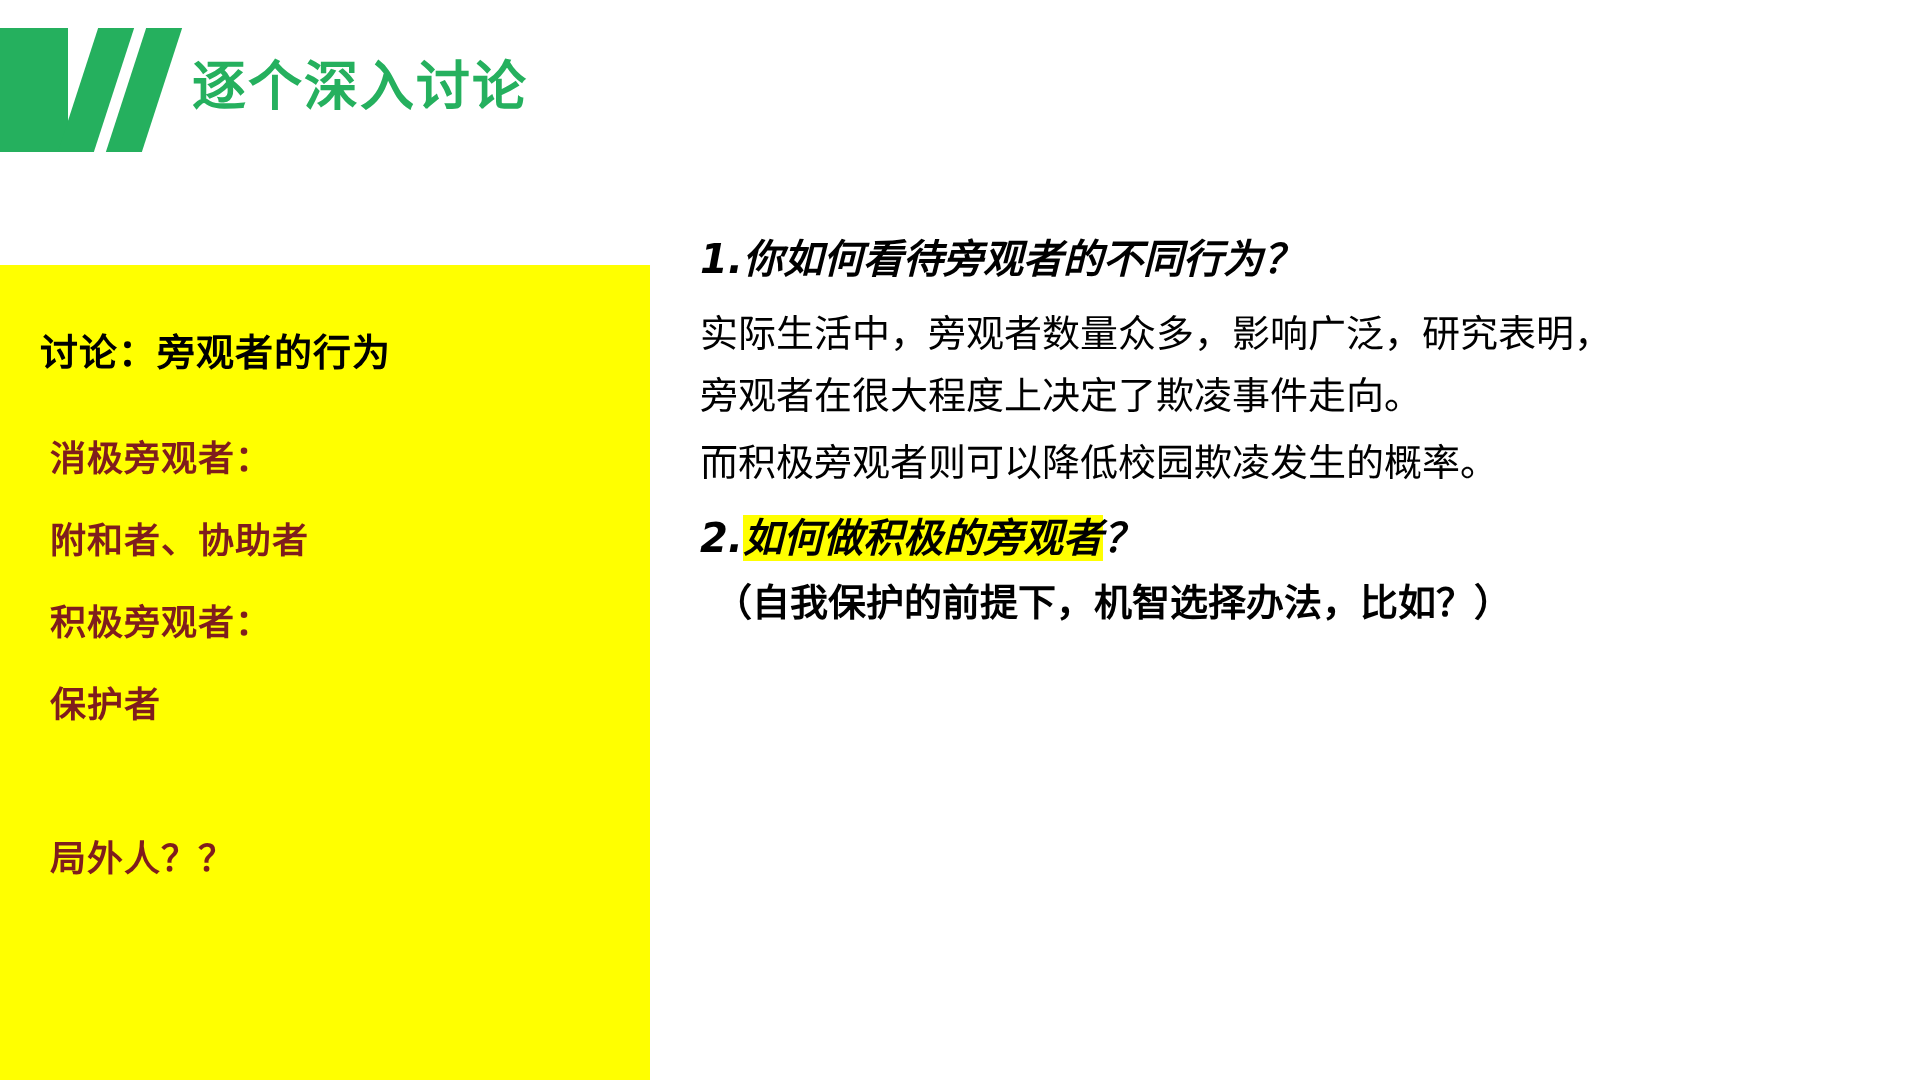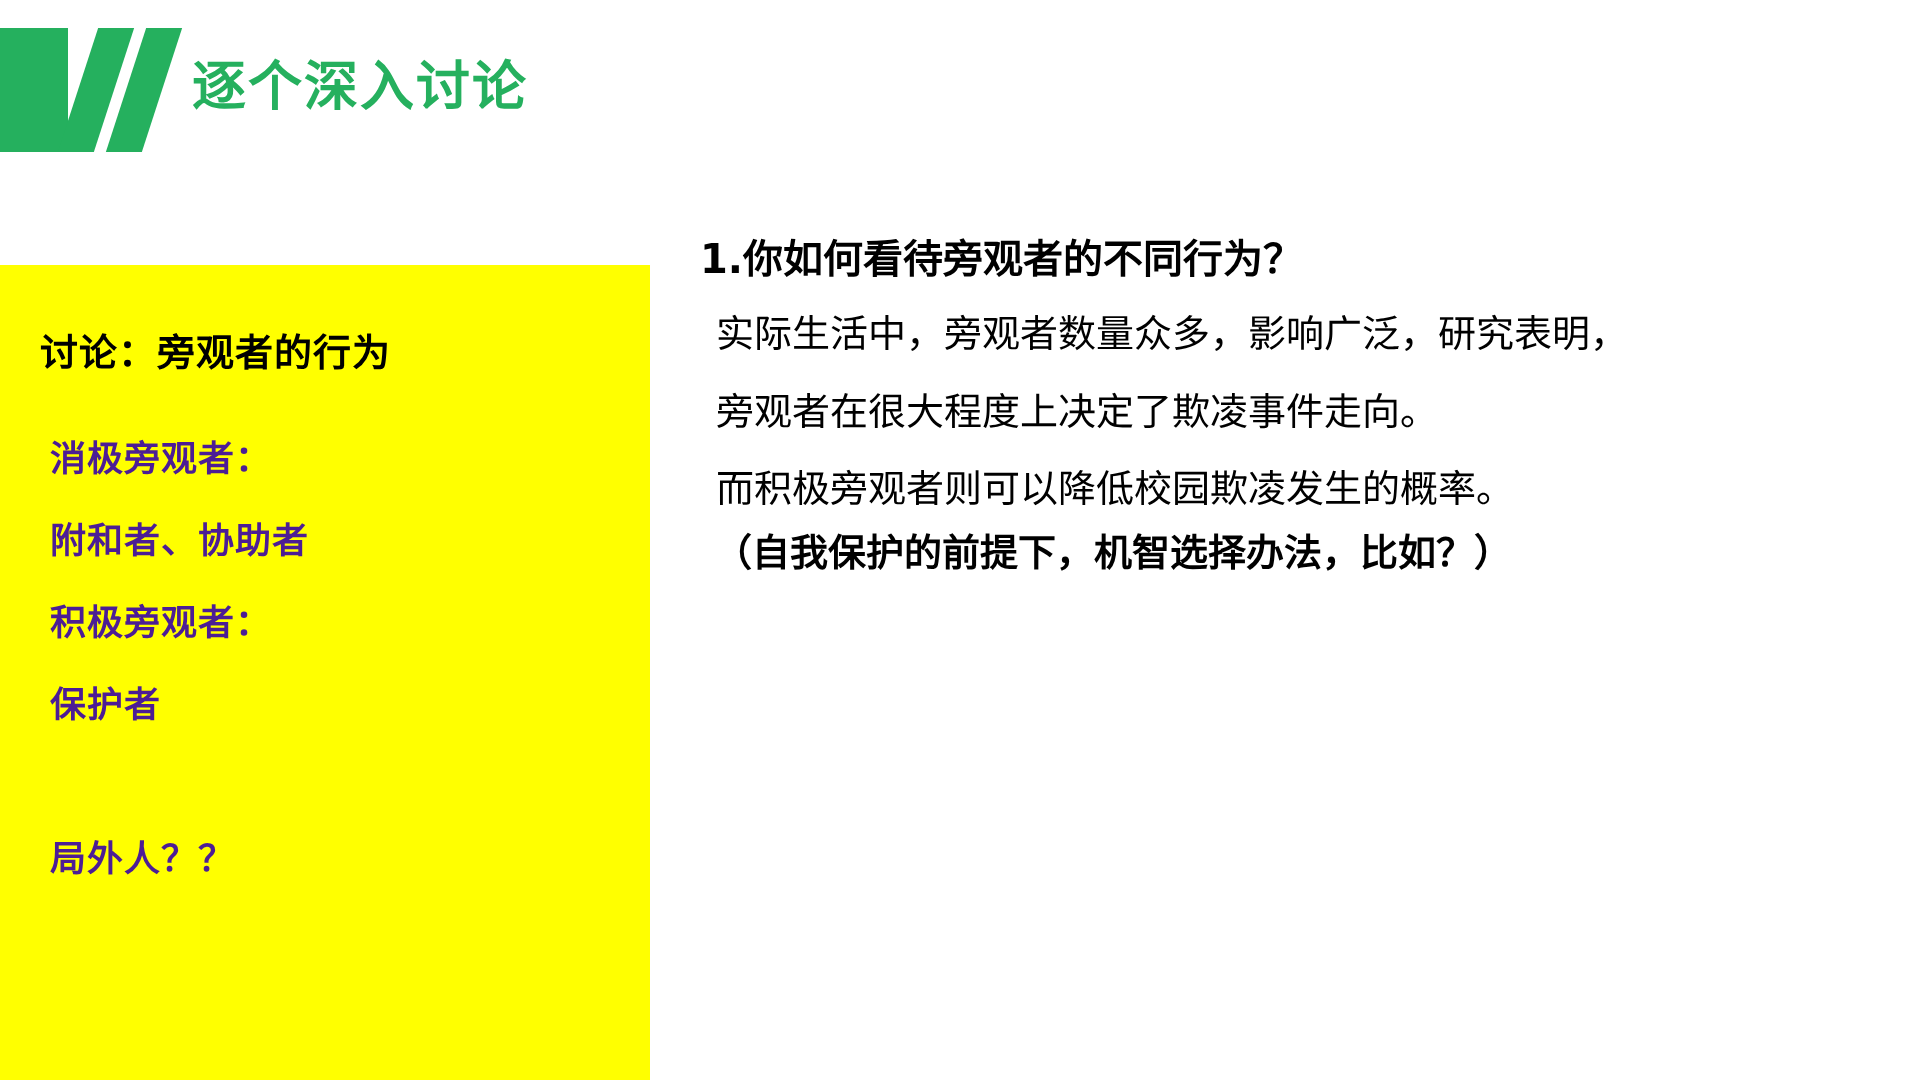--- a/index.html
+++ b/index.html
@@ -101,6 +101,7 @@
     line-height: 1.35;
     margin: 0 0 18px 0;
     white-space: nowrap;
+    font-style: italic;
   }
   .q-heading .hl {
     background: #ffff00;

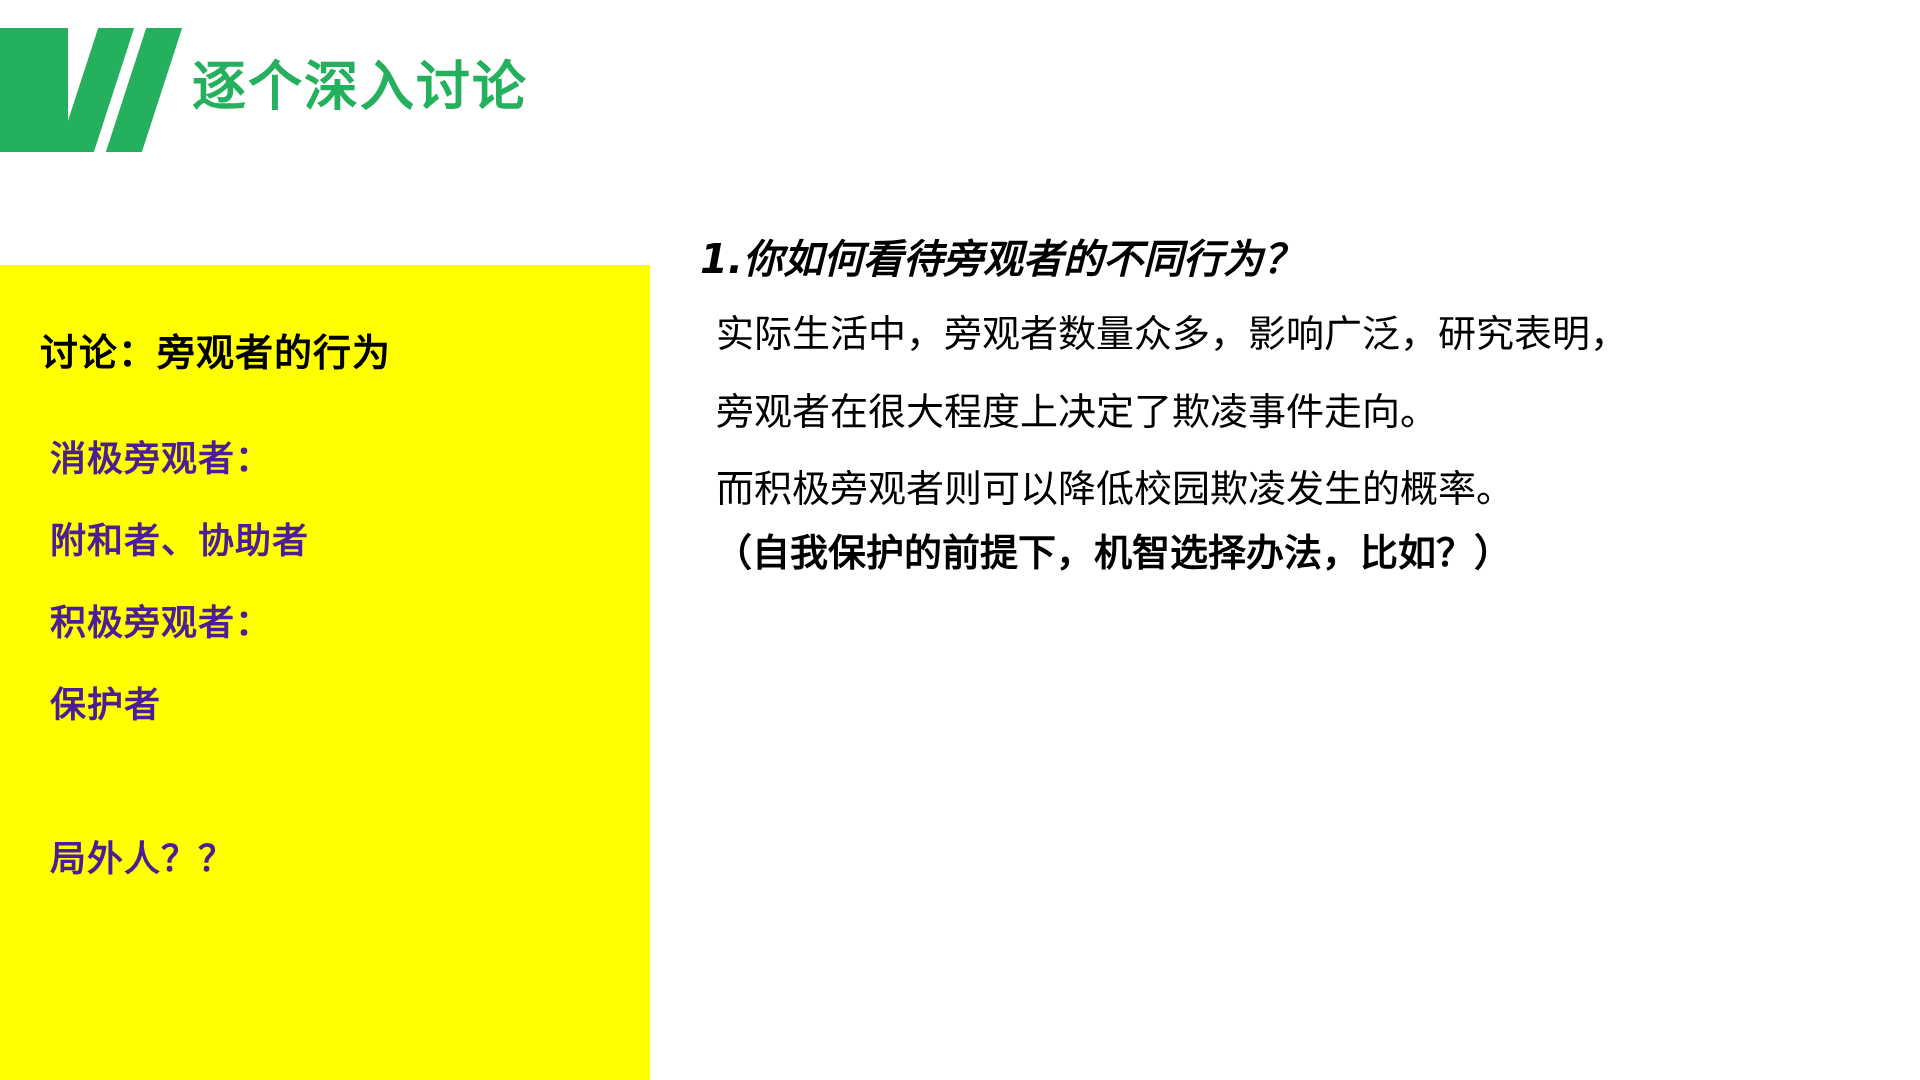--- a/index.html
+++ b/index.html
@@ -110,7 +110,7 @@
     font-size: 38px;
     color: #000000;
     line-height: 1.62;
-    margin: 16px;
+    margin: 0;
     white-space: nowrap;
   }
   .para.block-gap {

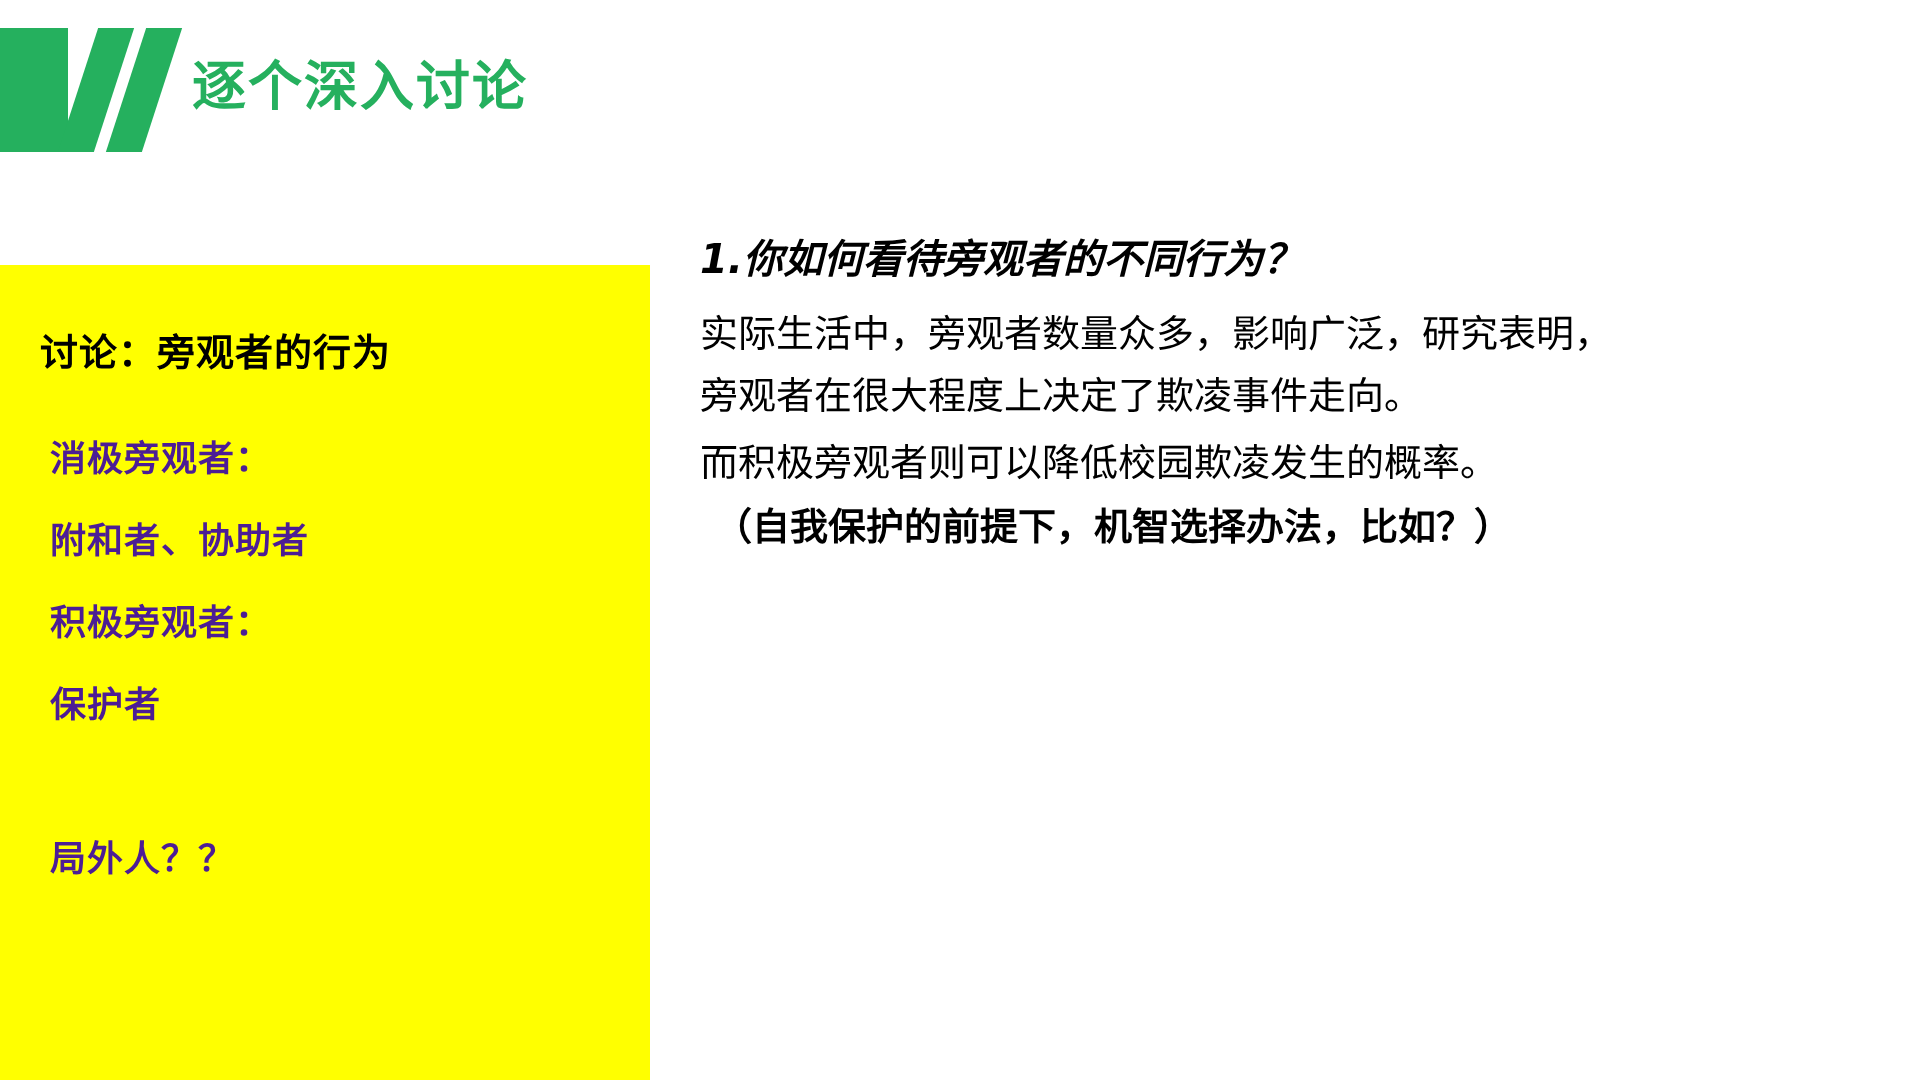--- a/index.html
+++ b/index.html
@@ -75,7 +75,7 @@
   .yp-line {
     font-size: 36px;
     font-weight: bold;
-    color: #4c1d95;
+    color: #7f1d1d;
     line-height: 1.0;
     margin: 0 0 46px 10px;
     letter-spacing: 1px;

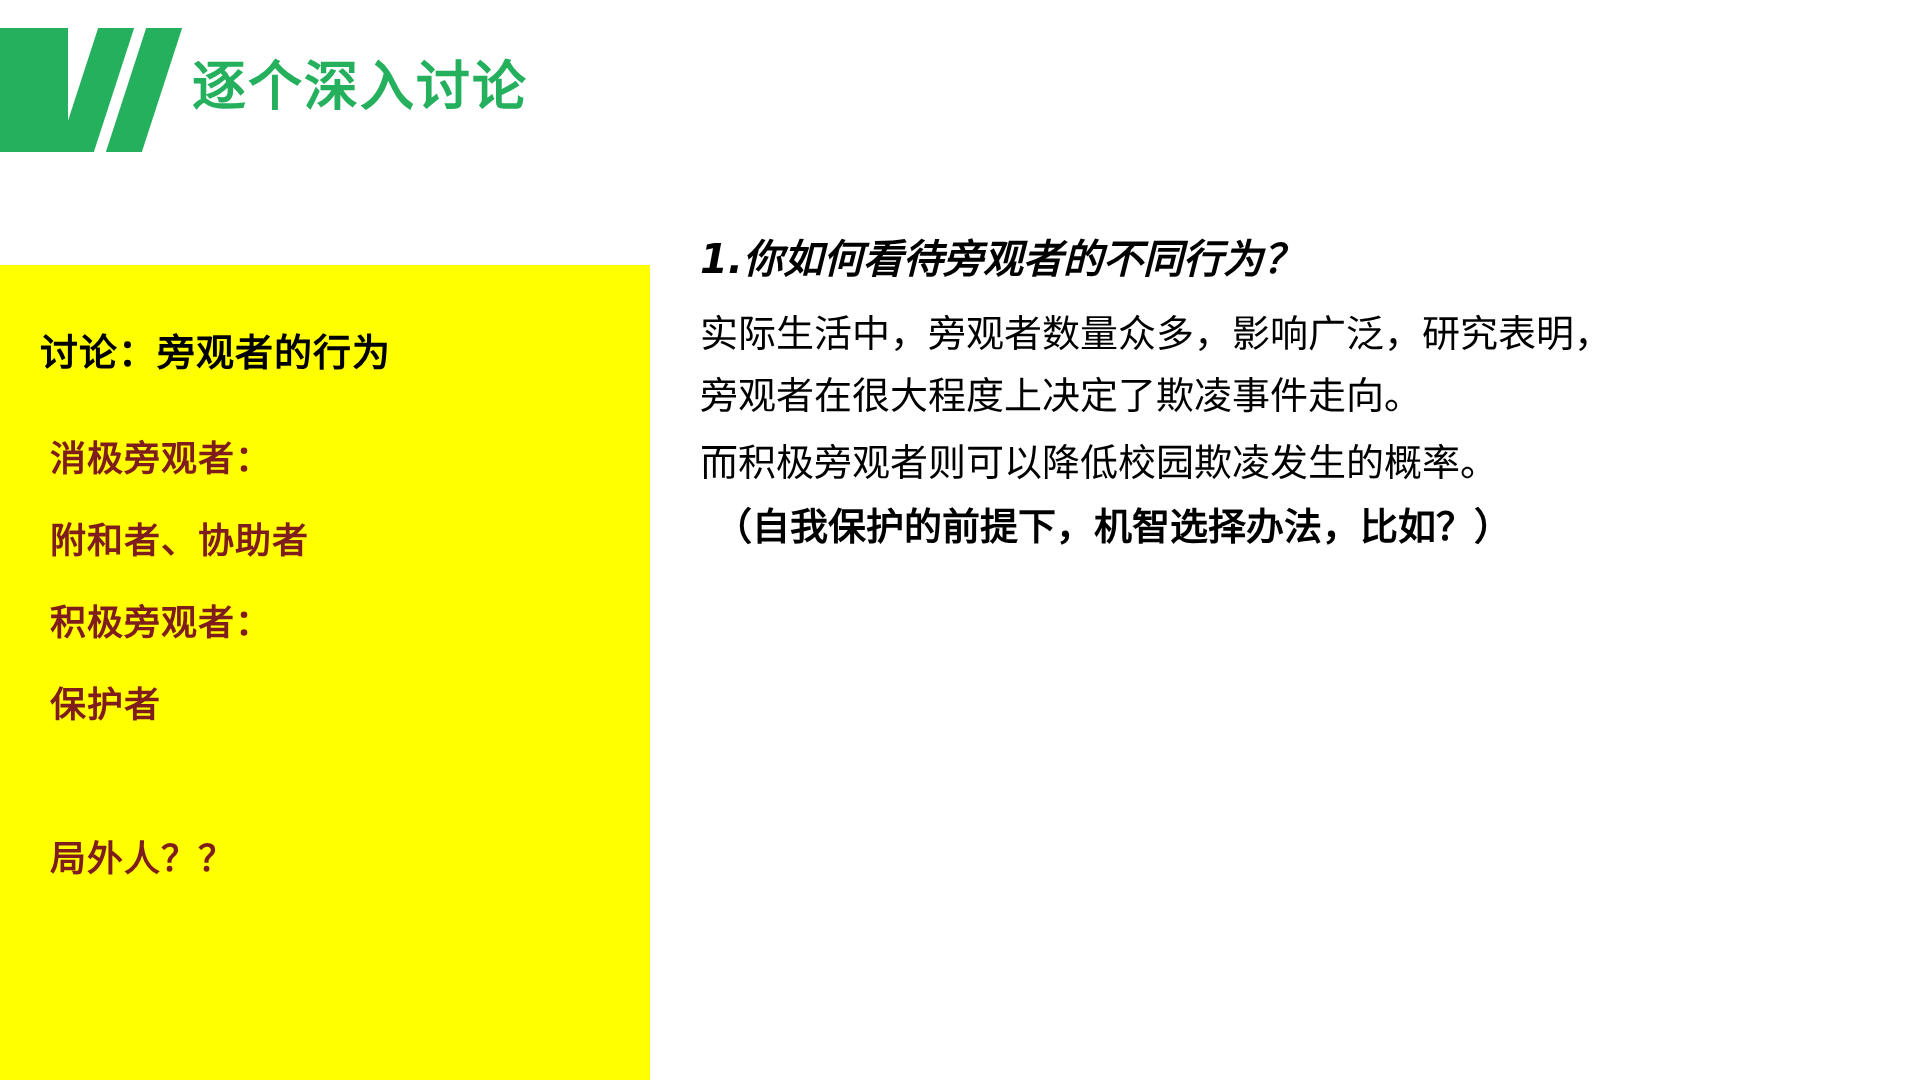--- a/index.html
+++ b/index.html
@@ -157,6 +157,9 @@
   <p class="para">实际生活中，旁观者数量众多，影响广泛，研究表明，</p>
   <p class="para block-gap">旁观者在很大程度上决定了欺凌事件走向。</p>
   <p class="para block-gap">而积极旁观者则可以降低校园欺凌发生的概率。</p>
+  <p class="q-heading second">
+    <span>2.</span><span class="hl">如何做积极的旁观者</span><span>？</span>
+  </p>
   <p class="sub-note">（自我保护的前提下，机智选择办法，比如？）</p>
 </div>
 

